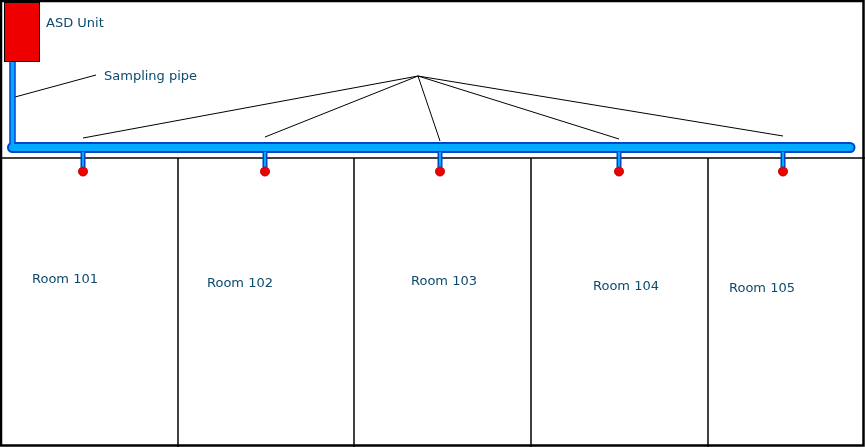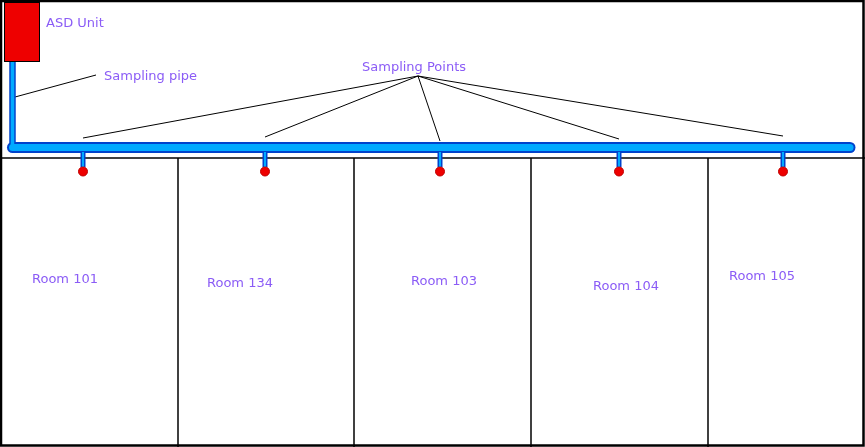--- a/index.html
+++ b/index.html
@@ -14,7 +14,7 @@
     background: #ffffff;
     font-family: "DejaVu Sans", sans-serif;
     font-size: 13px;
-    color: #8b5cf6;
+    color: #0c4a6e;
     overflow: hidden;
   }
   .canvas svg {

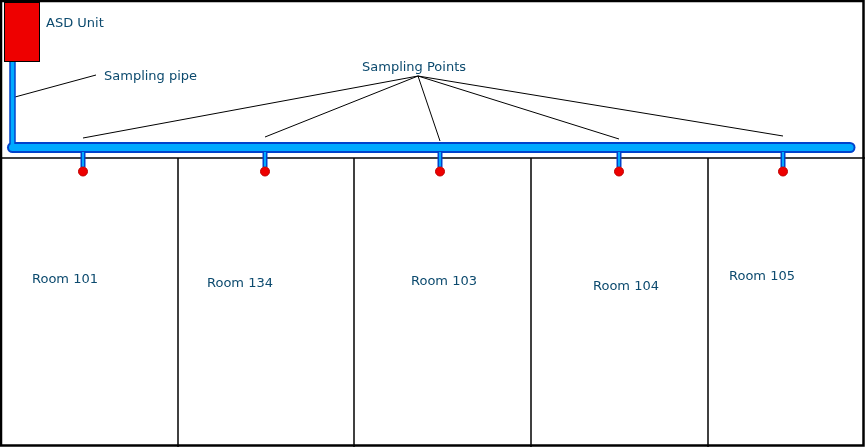--- a/index.html
+++ b/index.html
@@ -82,7 +82,6 @@
 
   <div class="lbl" id="lbl-pipe" style="left: 104px; top: 68px; text-align: center;">Sampling pipe</div>
 
-  <div class="lbl" id="lbl-points" style="left: 362px; top: 59px;">Sampling Points</div>
 
   <div id="room-labels">
       <div class="room-label" style="left: 32px; top: 271px;">Room 101</div>

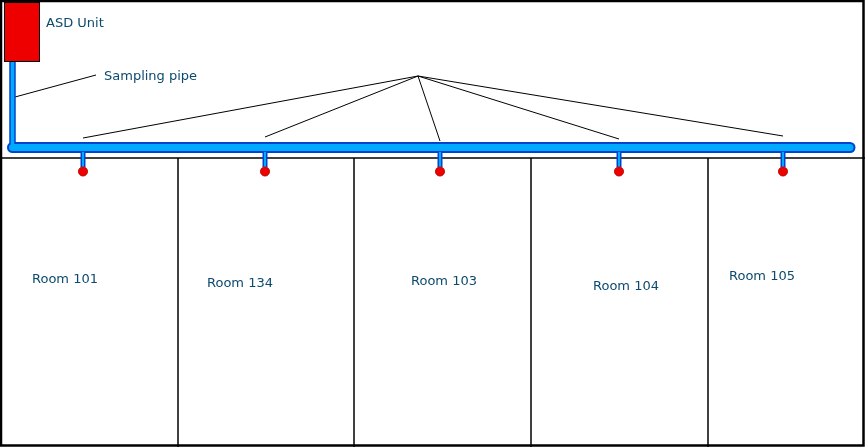--- a/index.html
+++ b/index.html
@@ -85,7 +85,7 @@
 
   <div id="room-labels">
       <div class="room-label" style="left: 32px; top: 271px;">Room 101</div>
-      <div class="room-label" style="left: 207px; top: 275px;">Room 134</div>
+      <div class="room-label" style="left: 207px; top: 275px;">Room 102</div>
       <div class="room-label" style="left: 388px; top: 273px; margin-left: 23px;">Room 103</div>
       <div class="room-label" style="left: 565px; top: 278px; margin-left: 28px;">Room 104</div>
       <div class="room-label" style="left: 729px; top: 268px;">Room 105</div>

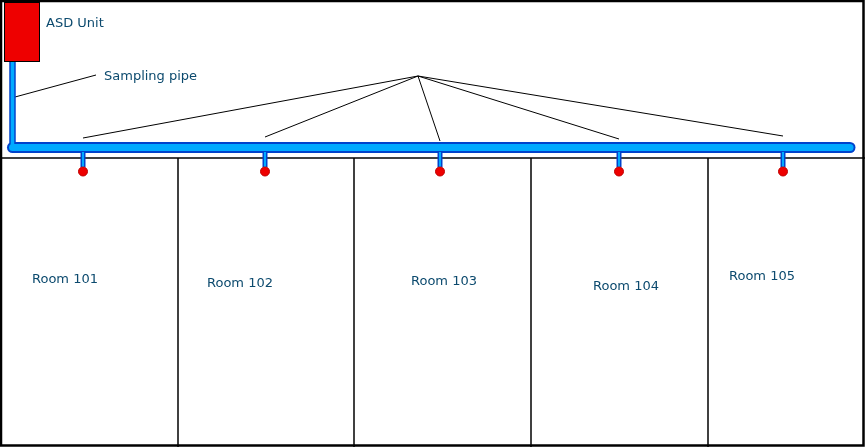--- a/index.html
+++ b/index.html
@@ -88,7 +88,7 @@
       <div class="room-label" style="left: 207px; top: 275px;">Room 102</div>
       <div class="room-label" style="left: 388px; top: 273px; margin-left: 23px;">Room 103</div>
       <div class="room-label" style="left: 565px; top: 278px; margin-left: 28px;">Room 104</div>
-      <div class="room-label" style="left: 729px; top: 268px;">Room 105</div>
+      <div class="room-label" style="left: 729px; top: 280px;">Room 105</div>
     </div>
 </div>
 

